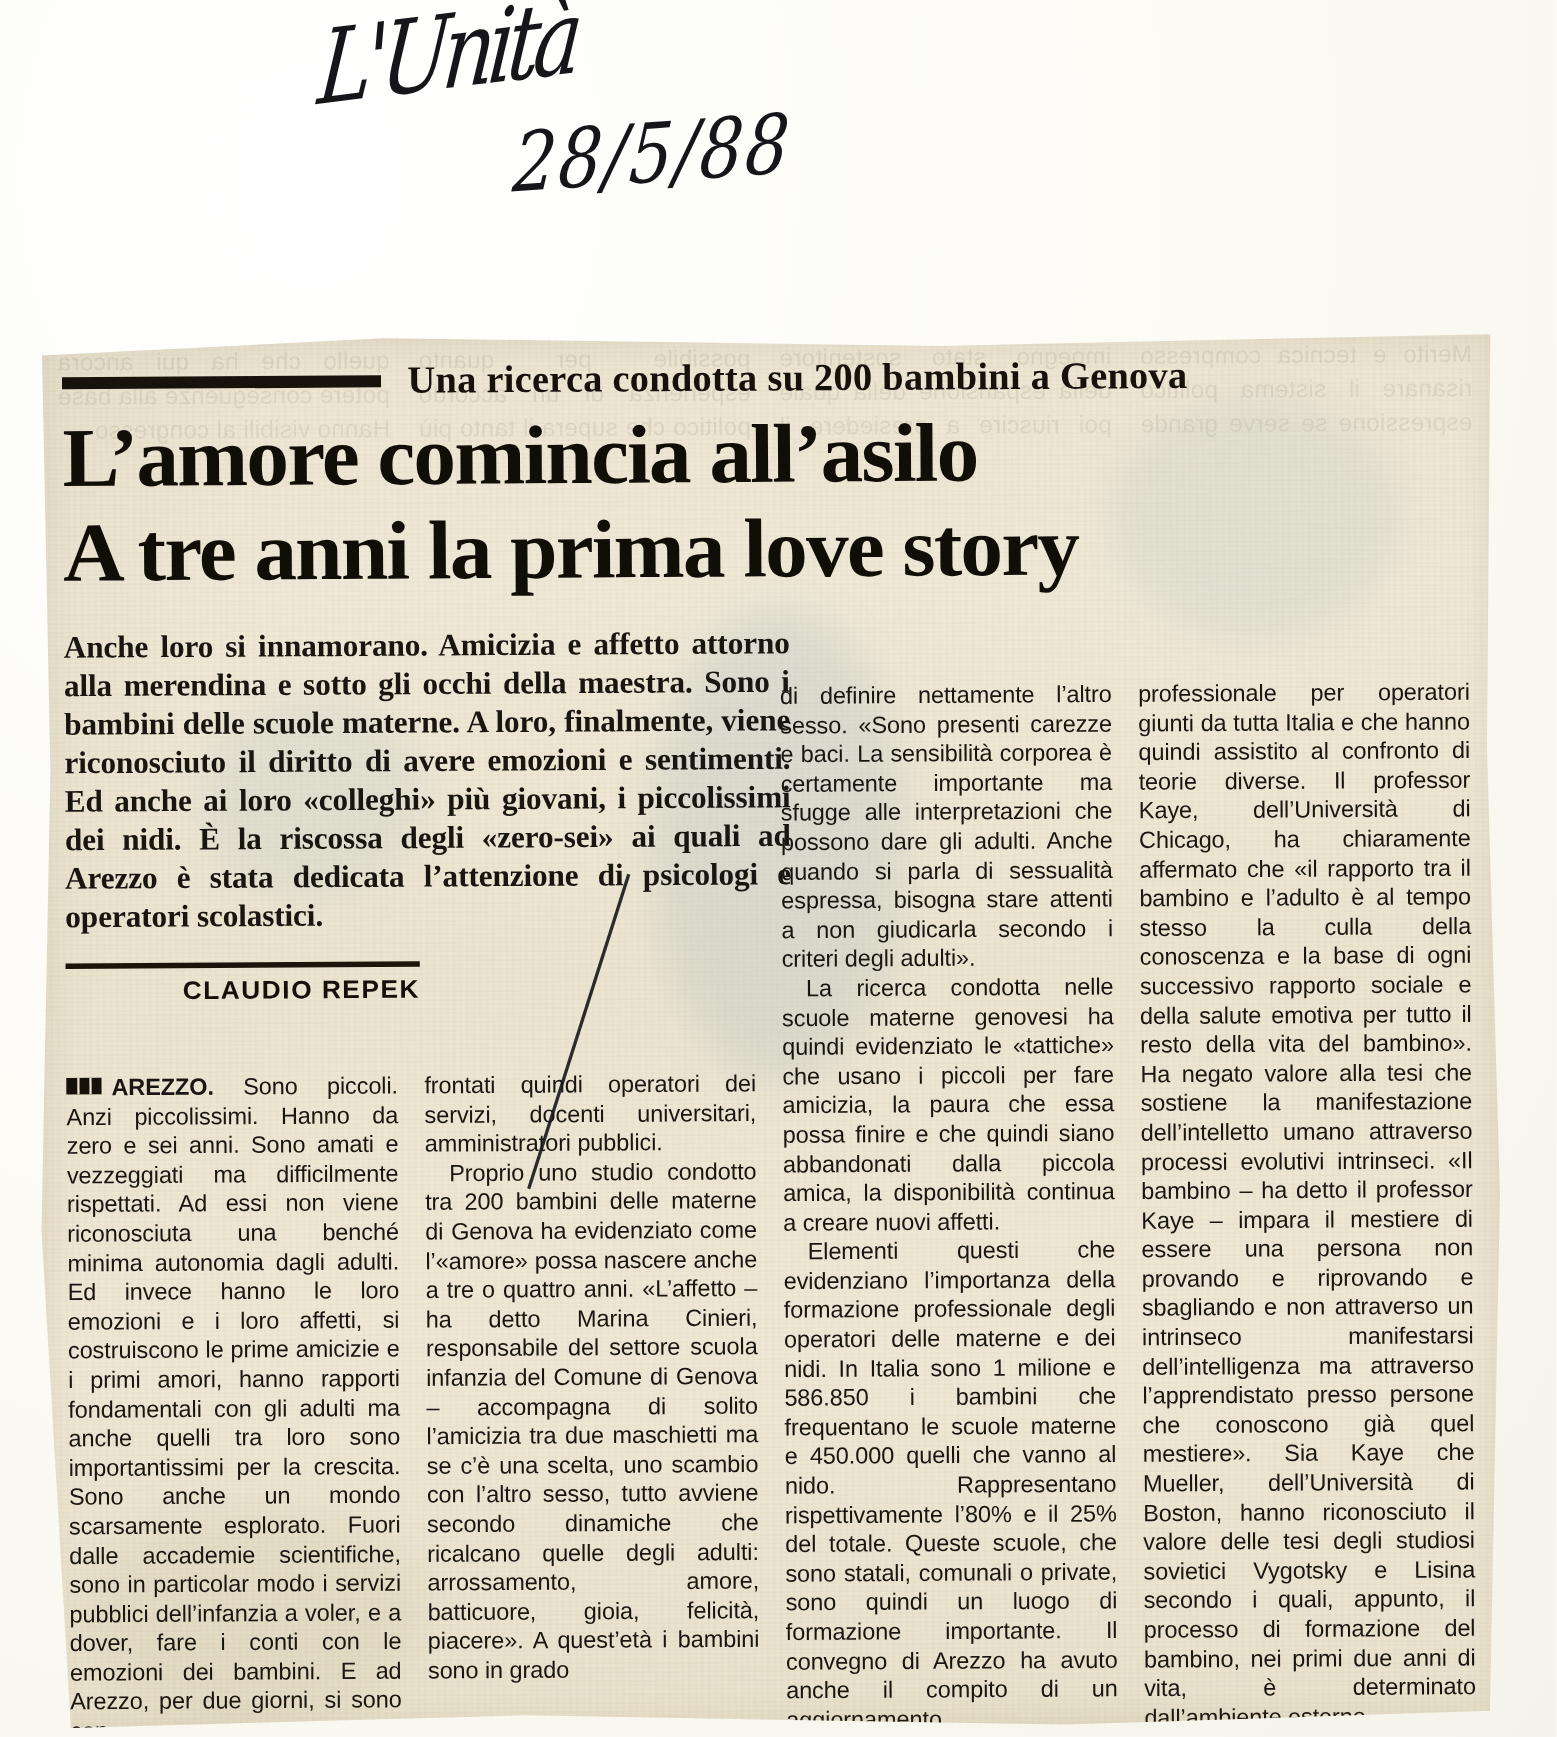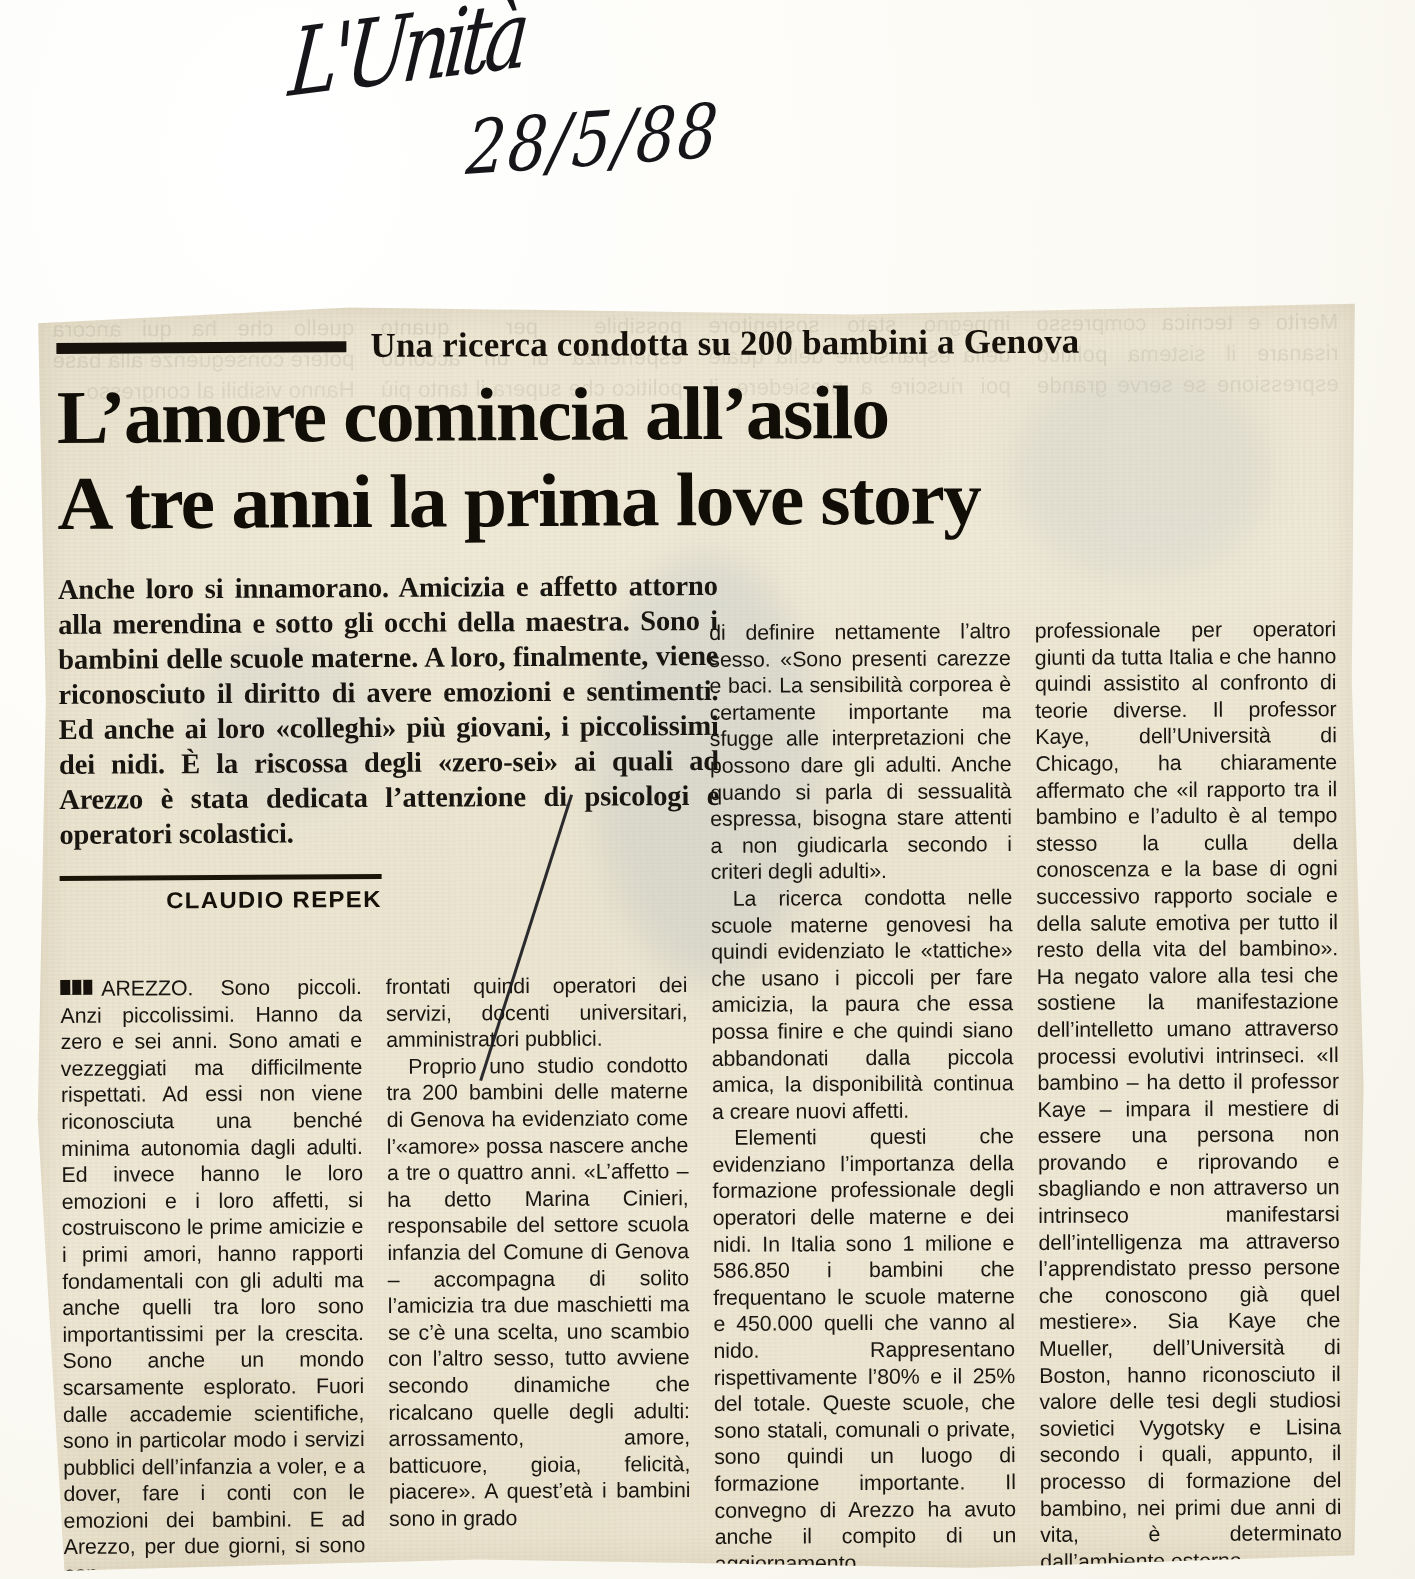--- a/index.html
+++ b/index.html
@@ -241,7 +241,7 @@
   }
   .dateline-mark::before { left: 10px; }
   .dateline-mark::after  { left: 21px; }
-  .dateline { font-weight: 400; }
+  .dateline { font-weight: 700; }
 
   
   .ink-stroke {

